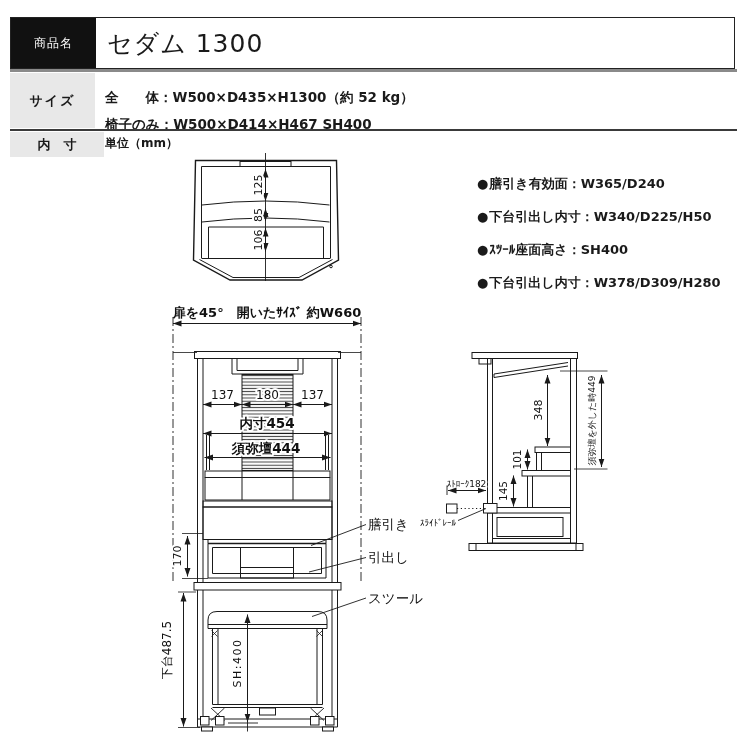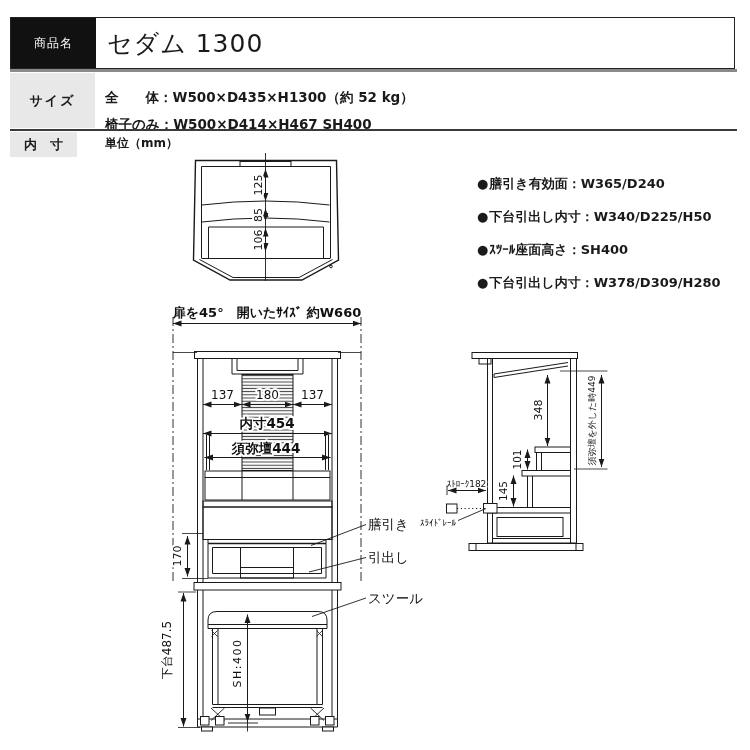--- a/index.html
+++ b/index.html
@@ -21,7 +21,7 @@
         justify-content:center;font-size:13px;font-weight:bold;letter-spacing:2px;font-family:Liberation Mono, monospace;}
   #size-lines{left:105px;top:75px;font-size:13.5px;font-weight:600;line-height:27px;white-space:nowrap;margin-top:9px;}
   #div2{left:10px;top:128.5px;width:727px;height:2.4px;}
-  #row3-cell{left:10px;top:132px;width:67px;height:25px;display:flex;align-items:center;
+  #row3-cell{left:10px;top:132px;width:94px;height:25px;display:flex;align-items:center;
         justify-content:center;font-size:13px;font-weight:bold;}
   #unit-note{left:105px;top:135px;font-size:12px;font-weight:600;}
   

